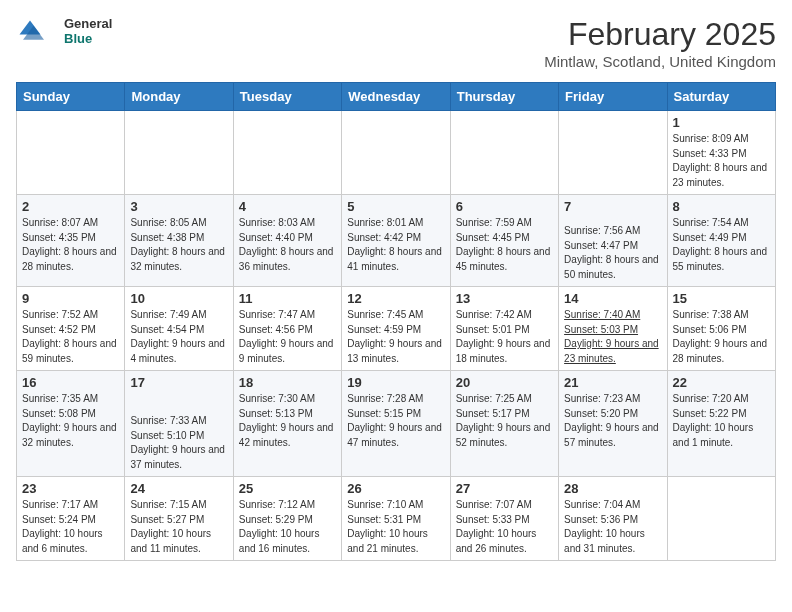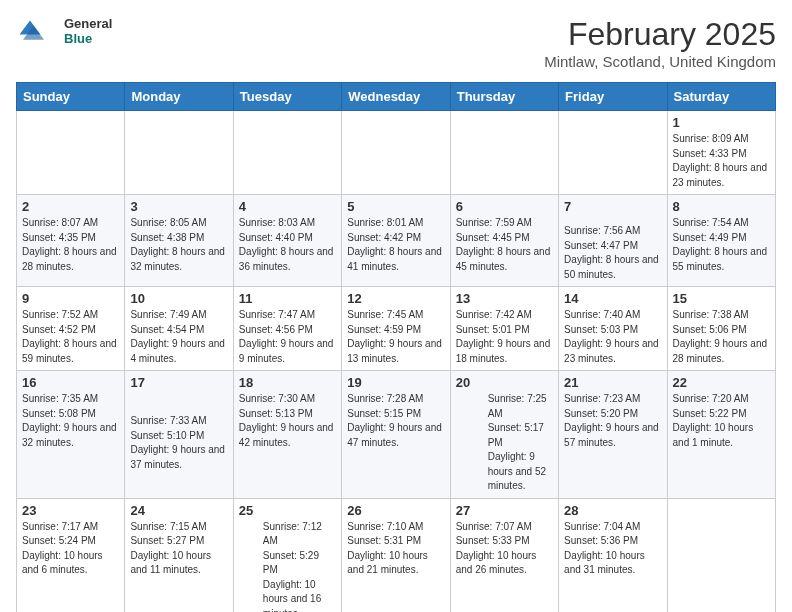--- a/index.html
+++ b/index.html
@@ -202,7 +202,7 @@
         </td>
         <td>
           <span class="day-num">14</span>
-          <div class="day-info" style="white-space: pre-line;">Sunrise: 7:40 AM
+          <div class="day-info" style="white-space: pre-line; text-decoration: underline;">Sunrise: 7:40 AM
 Sunset: 5:03 PM
 Daylight: 9 hours and 23 minutes.</div>
         </td>

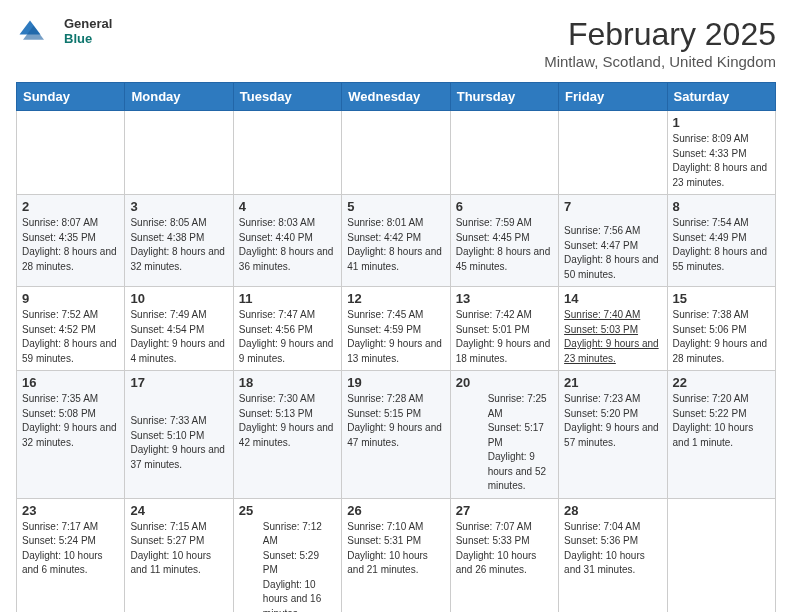--- a/index.html
+++ b/index.html
@@ -240,7 +240,7 @@
         </td>
         <td>
           <span class="day-num">20</span>
-          <div class="day-info" style="white-space: pre-line; margin-left: 32px;">Sunrise: 7:25 AM
+          <div class="day-info" style="white-space: pre-line;">Sunrise: 7:25 AM
 Sunset: 5:17 PM
 Daylight: 9 hours and 52 minutes.</div>
         </td>

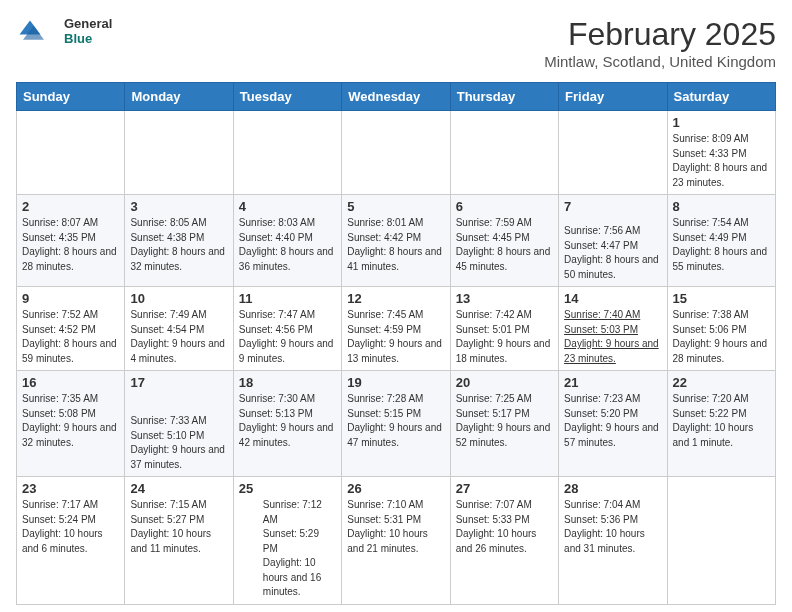--- a/index.html
+++ b/index.html
@@ -272,7 +272,7 @@
         </td>
         <td>
           <span class="day-num">25</span>
-          <div class="day-info" style="white-space: pre-line; margin-left: 24px;">Sunrise: 7:12 AM
+          <div class="day-info" style="white-space: pre-line;">Sunrise: 7:12 AM
 Sunset: 5:29 PM
 Daylight: 10 hours and 16 minutes.</div>
         </td>

